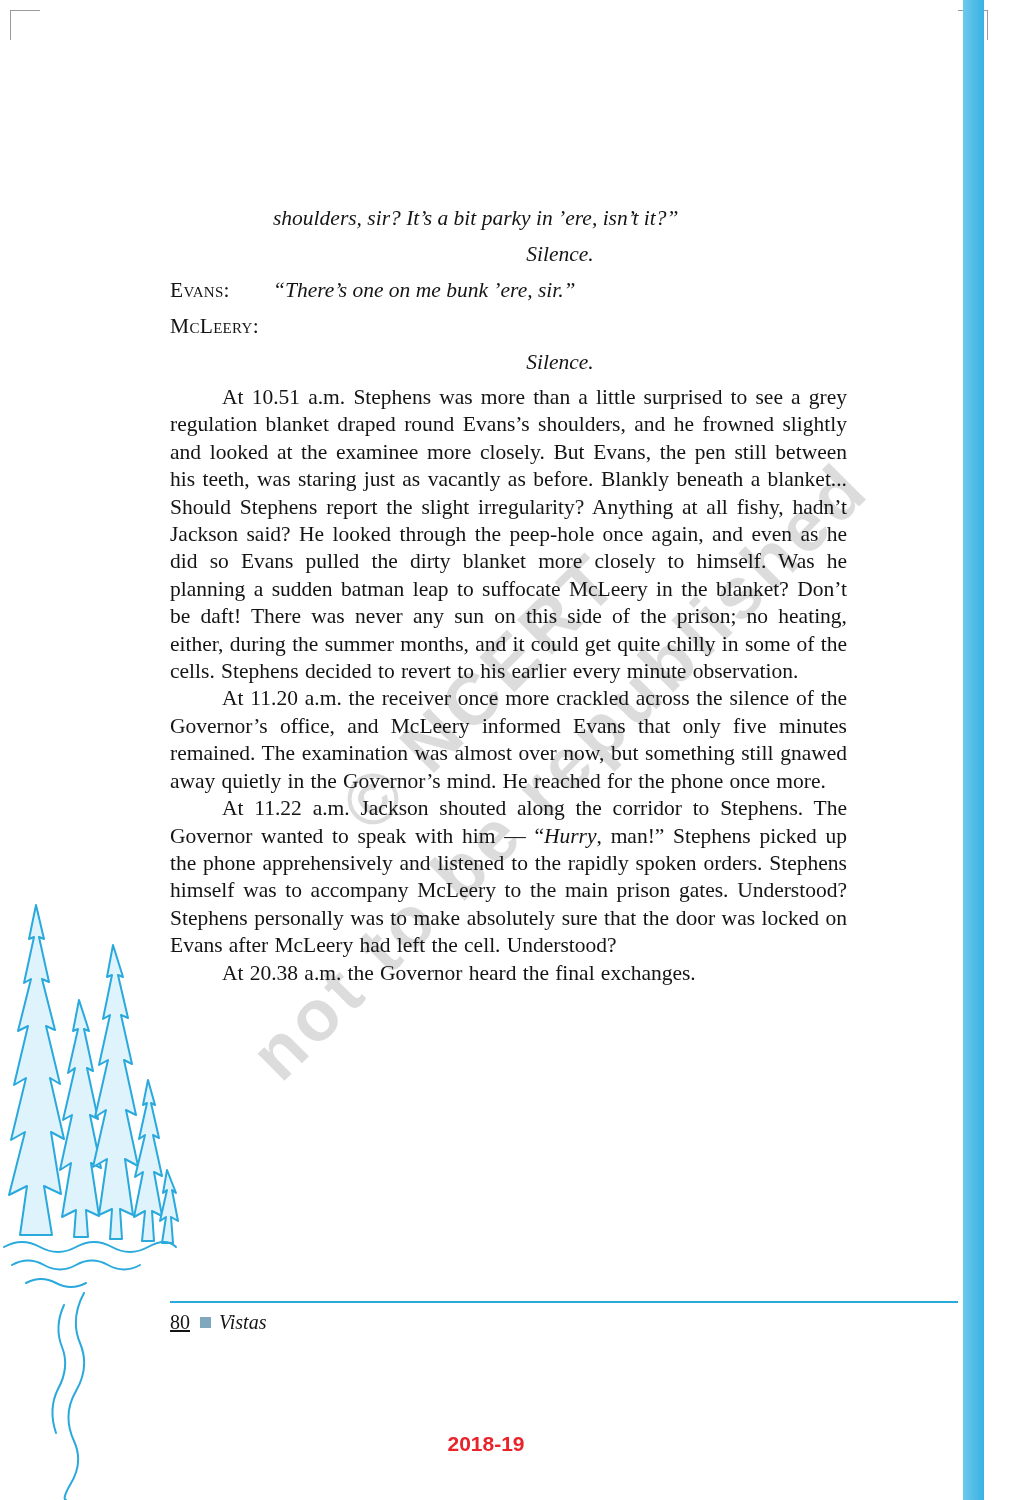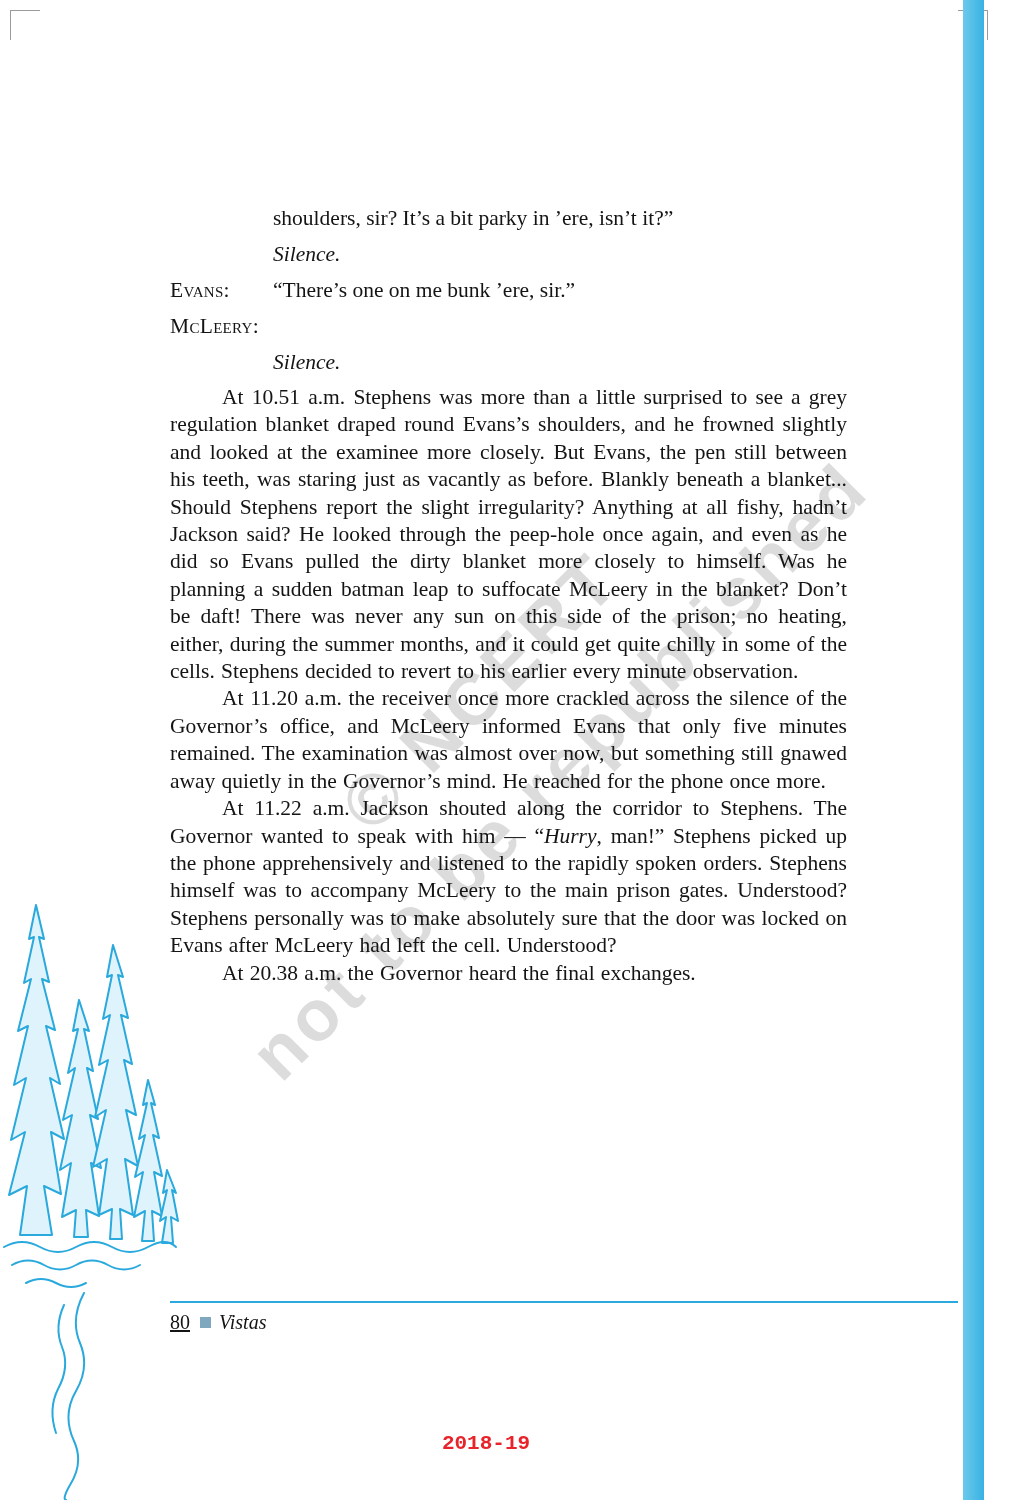--- a/index.html
+++ b/index.html
@@ -37,7 +37,7 @@
   }
   .dialogue-row { display:flex; font-size:21.5px; line-height:29px; margin-bottom:7px; }
   .speaker { flex:0 0 103px; font-variant:small-caps; letter-spacing:0.3px; }
-  .dialogue-text { flex:1; }
+  .dialogue-text { flex:1;font-style:italic; }
   .italic { font-style:italic; }
   .paragraphs { margin-top:0; }
   .body-paragraph {

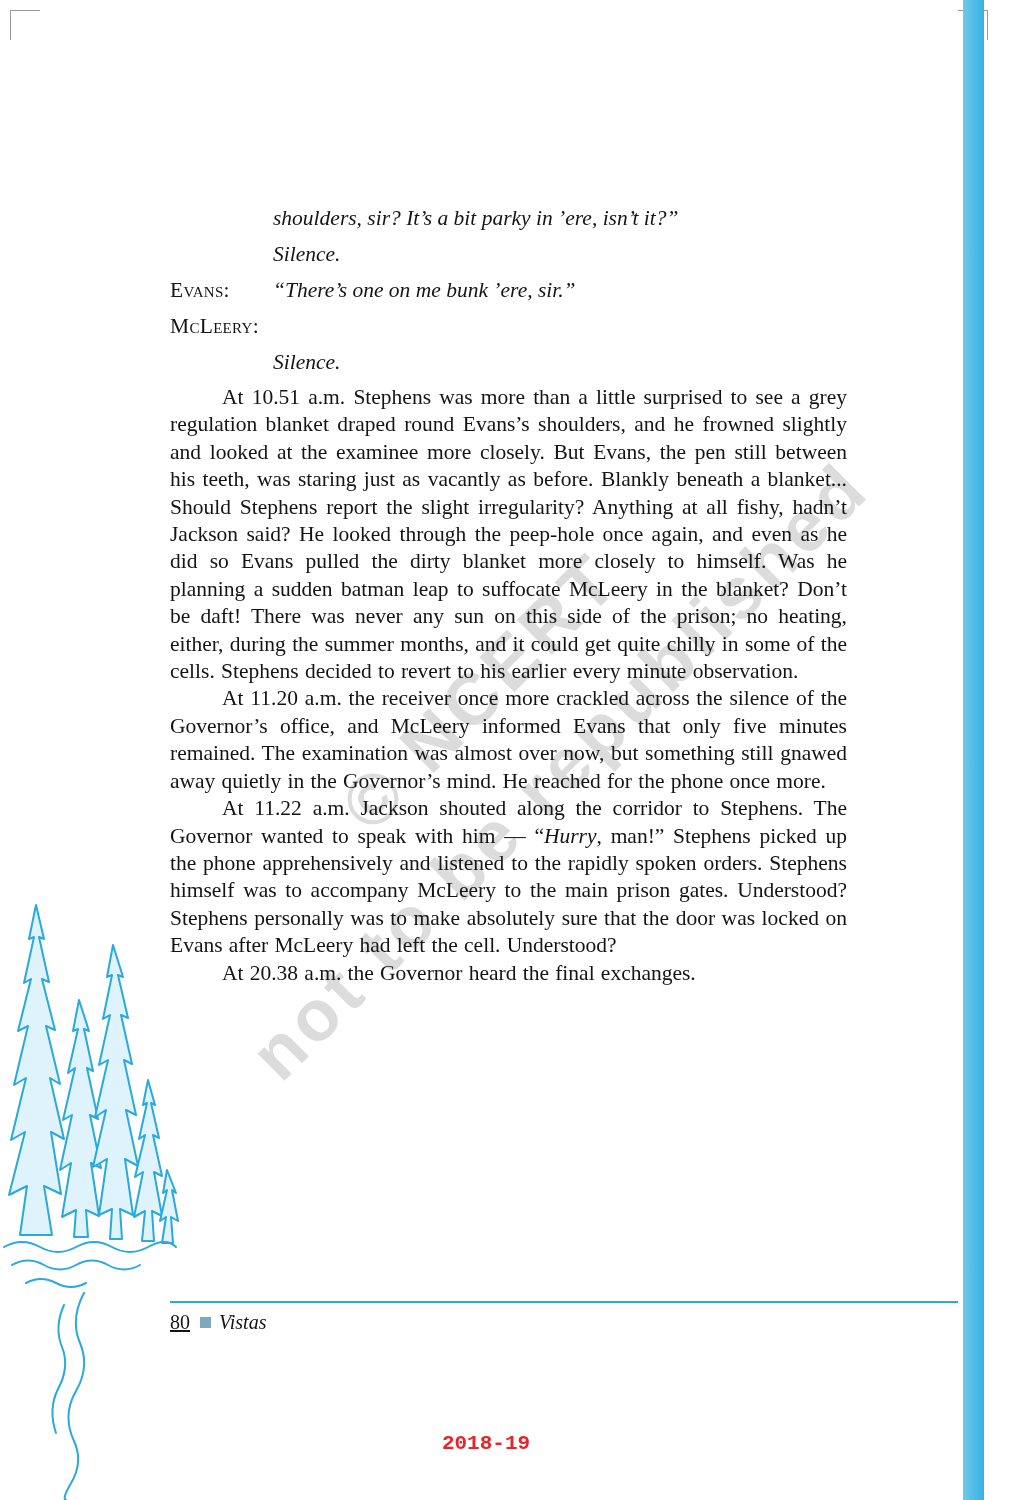--- a/index.html
+++ b/index.html
@@ -38,7 +38,7 @@
   .dialogue-row { display:flex; font-size:21.5px; line-height:29px; margin-bottom:7px; }
   .speaker { flex:0 0 103px; font-variant:small-caps; letter-spacing:0.3px; }
   .dialogue-text { flex:1;font-style:italic; }
-  .italic { font-style:italic; }
+  .italic { font-style:italic;text-align:center; }
   .paragraphs { margin-top:0; }
   .body-paragraph {
     font-size:21.5px; line-height:27.4px; text-align:justify;

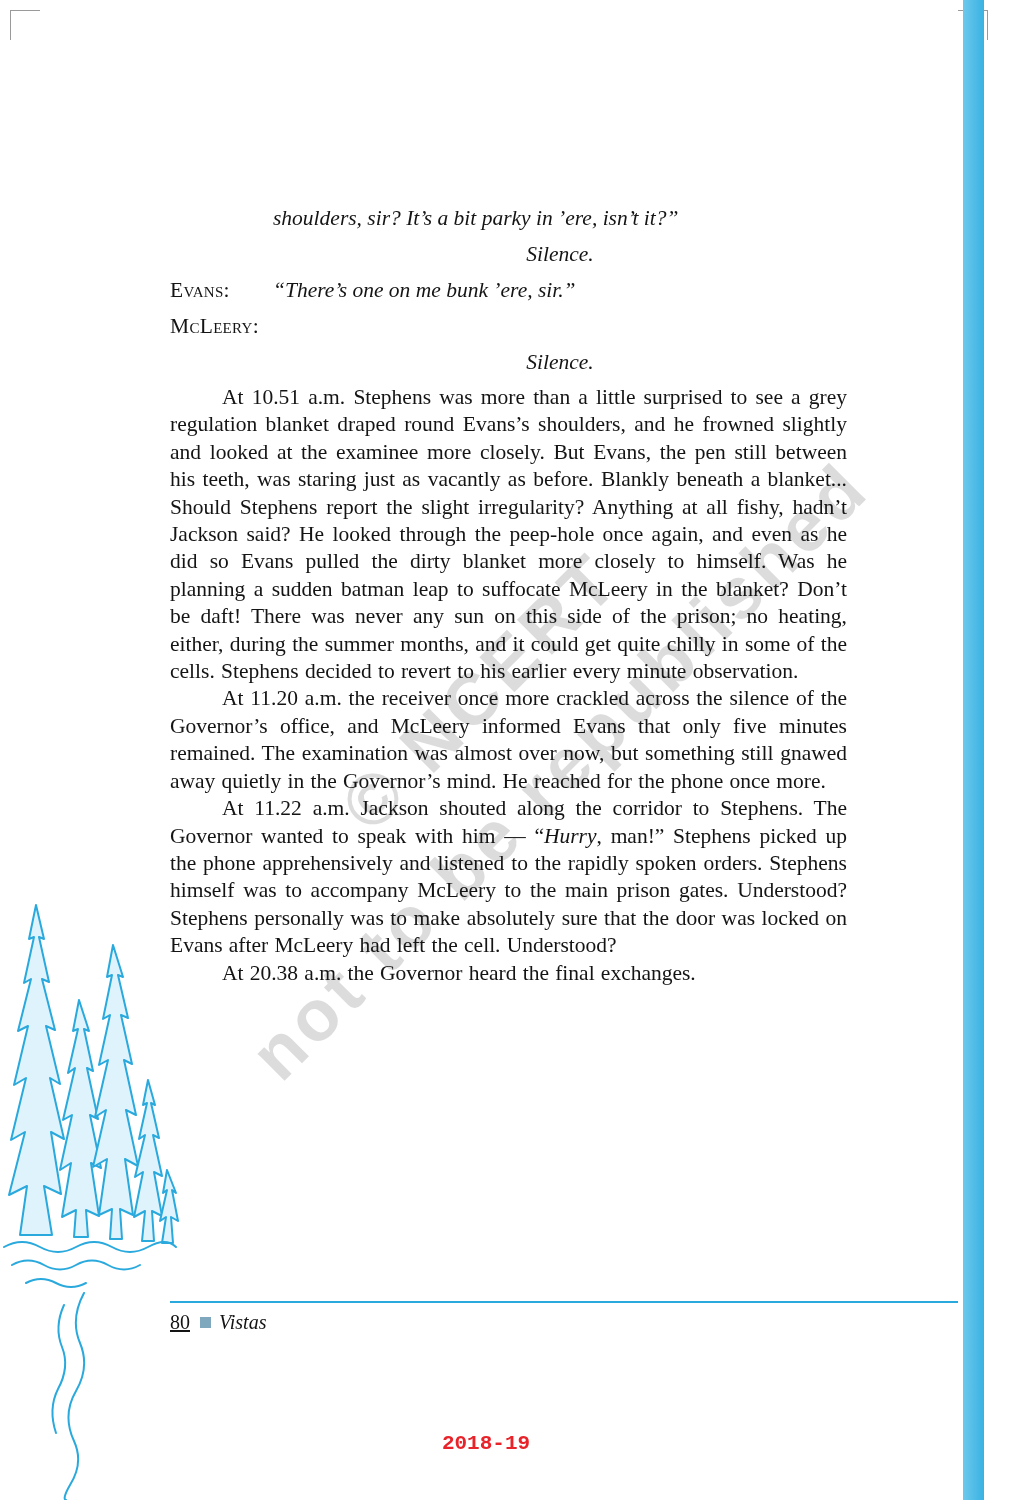--- a/index.html
+++ b/index.html
@@ -58,7 +58,7 @@
   .book-title { font-style:italic; }
   .year {
     position:absolute; left:0; right:40px; top:1432px; text-align:center;
-    font-family:Liberation Mono, monospace; font-weight:bold;
+    font-family:Liberation Sans, sans-serif; font-weight:bold;
     font-size:21px; color:#e8232a; z-index:2;
   }
 </style>

